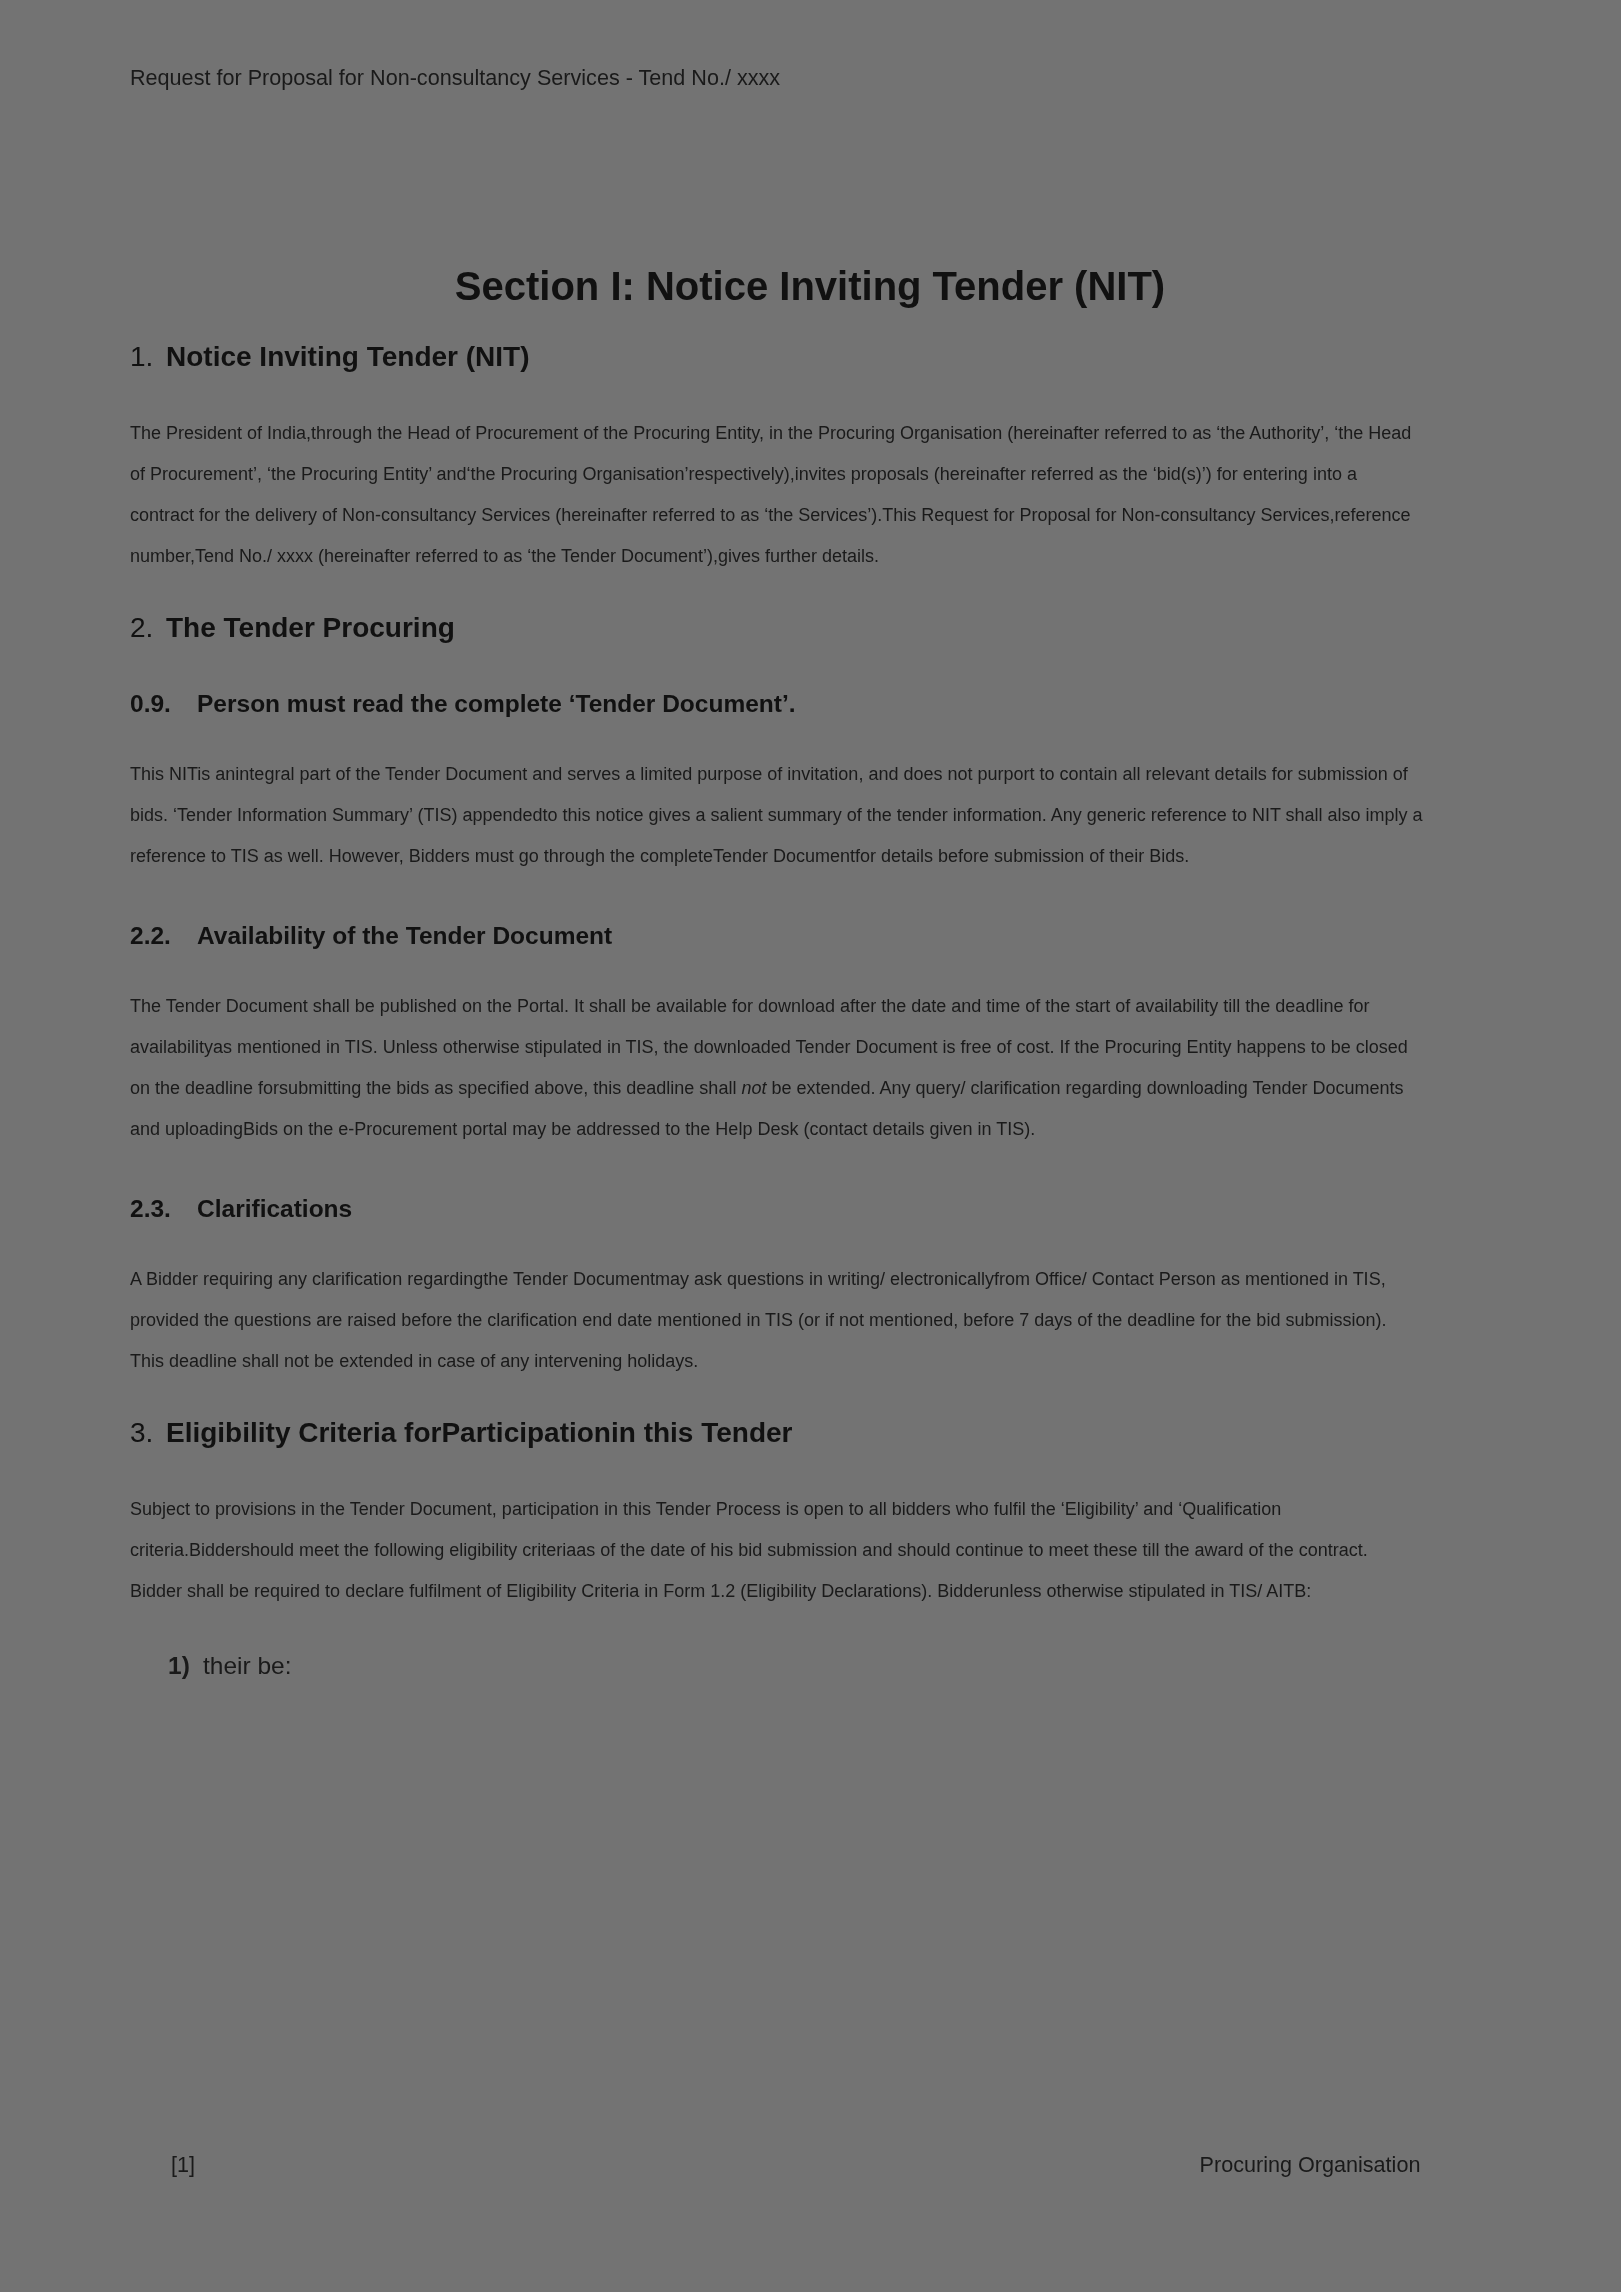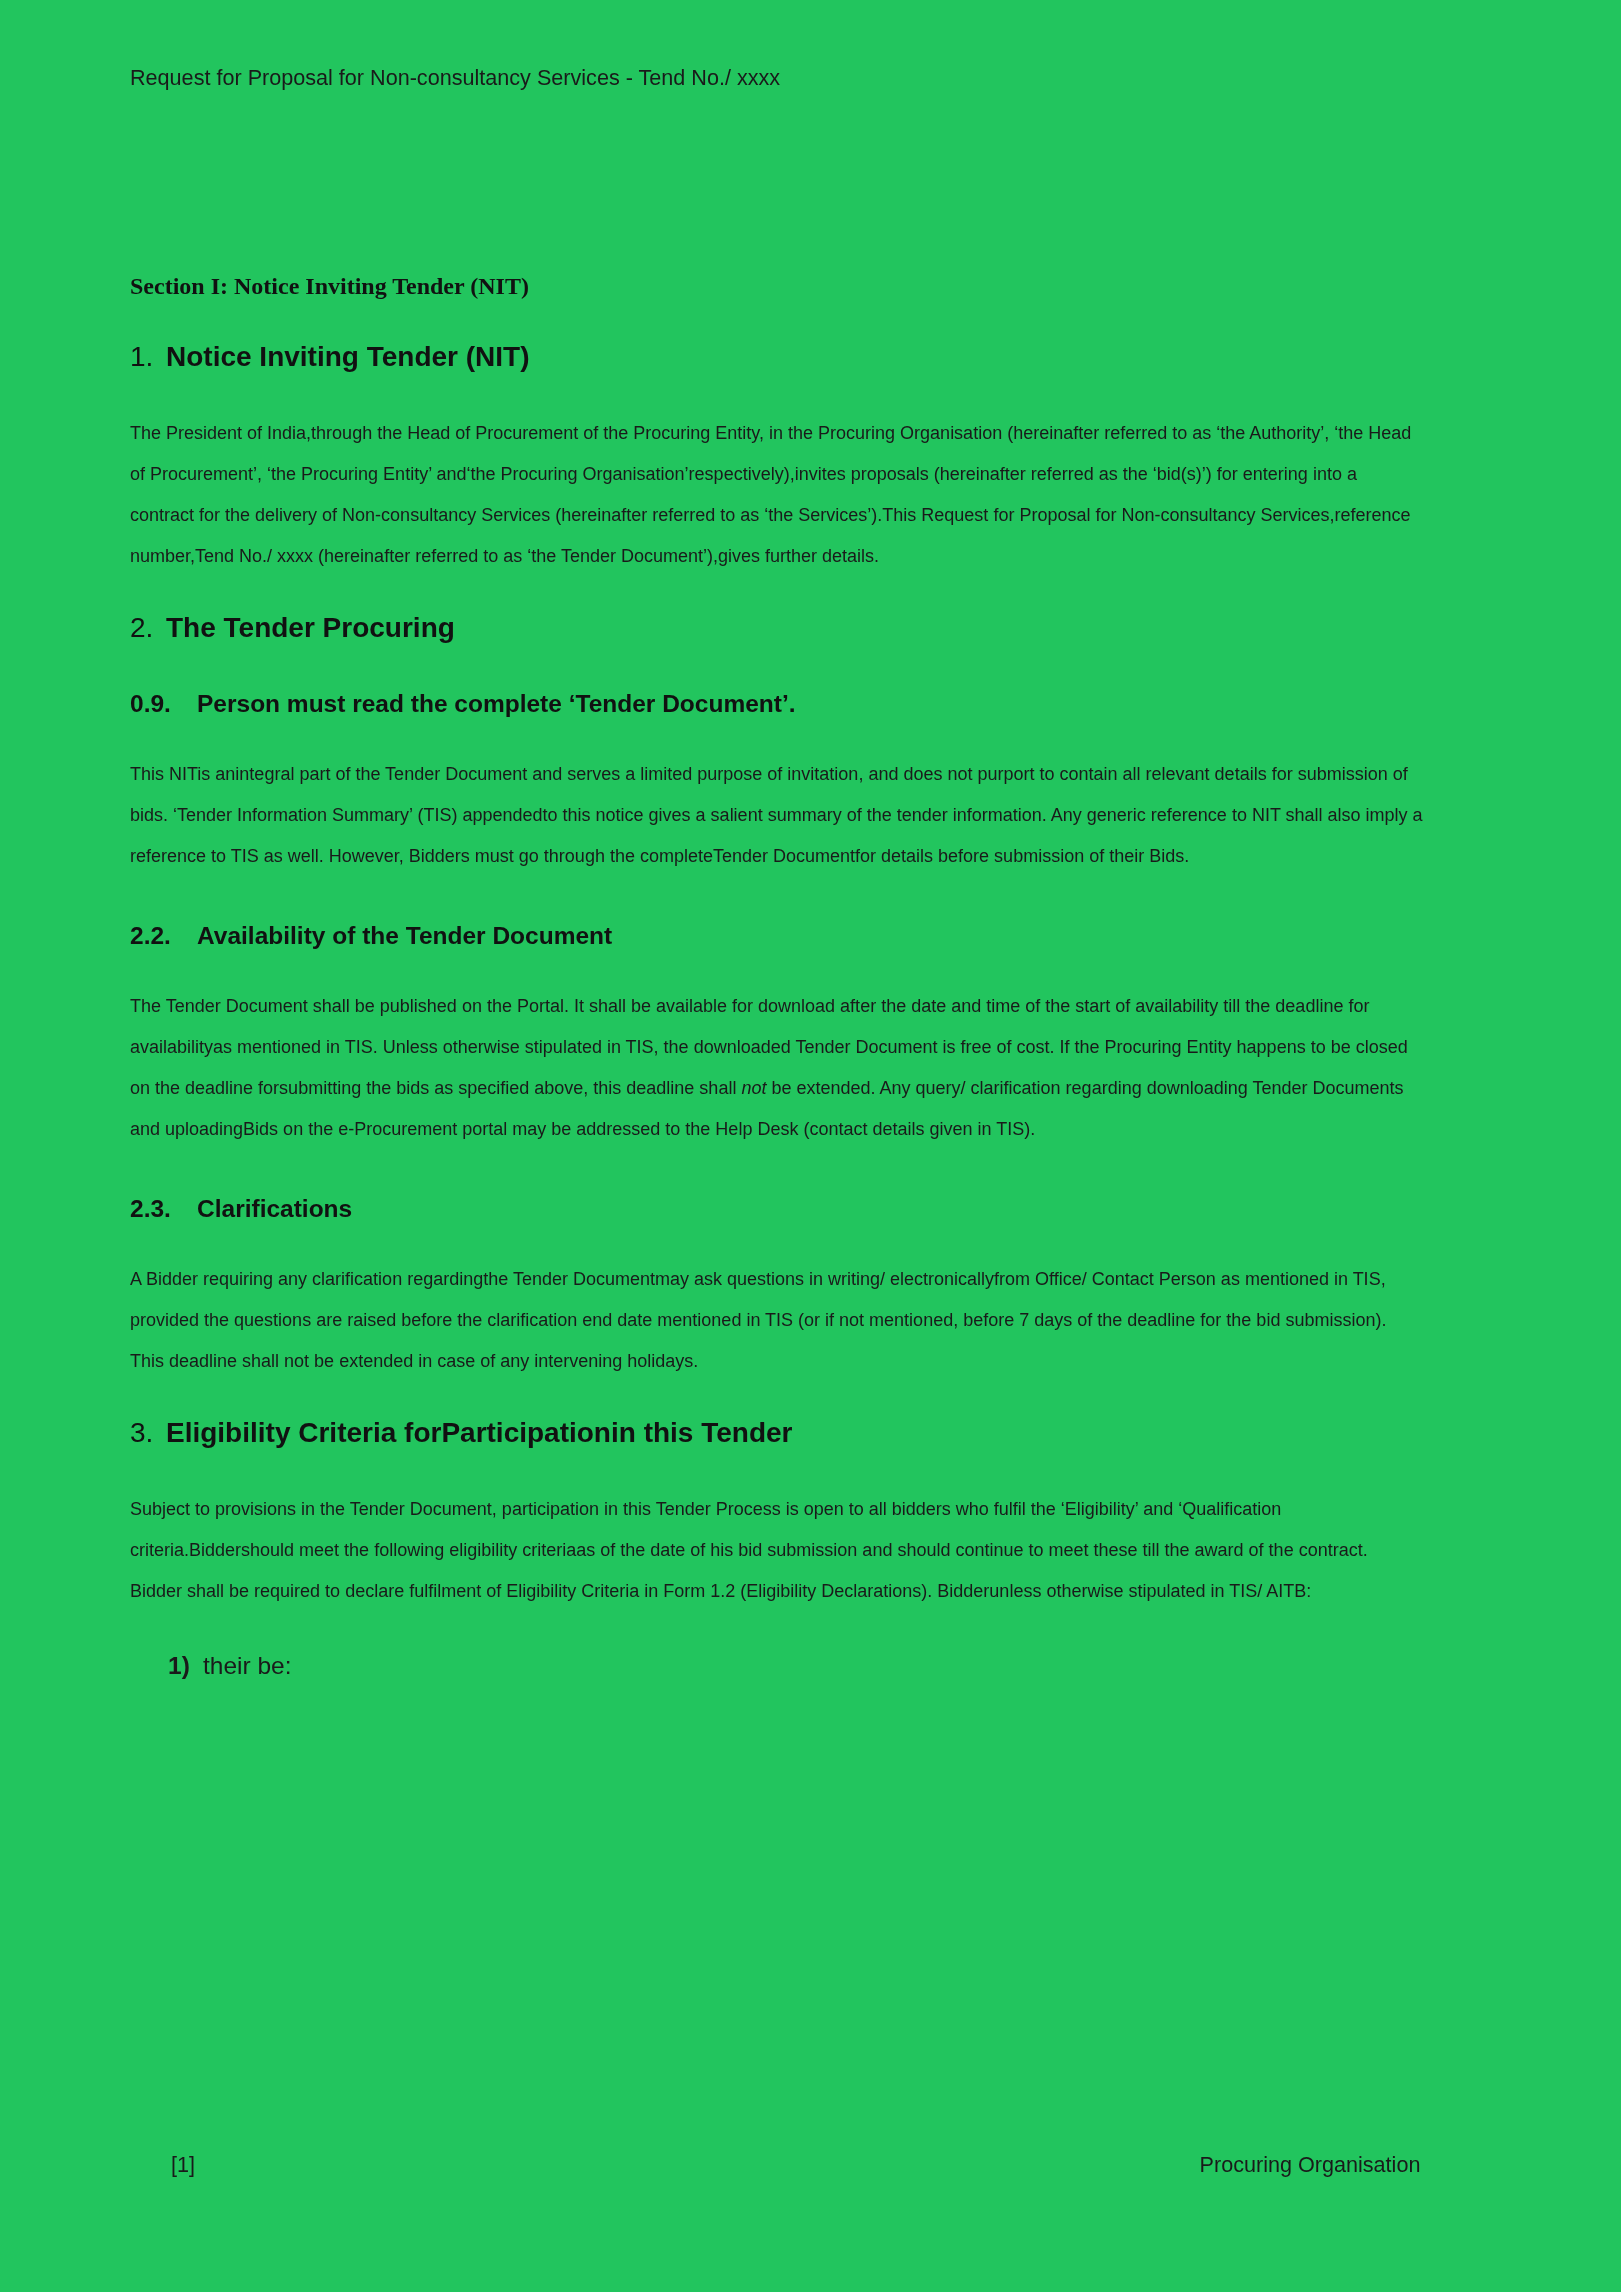--- a/index.html
+++ b/index.html
@@ -8,7 +8,7 @@
     position: relative;
     width: 1621px;
     height: 2293px;
-    background: #22c55e;
+    background: #737373;
     color: #1a1a1a;
     font-family: "Liberation Sans", sans-serif;
     overflow: hidden;

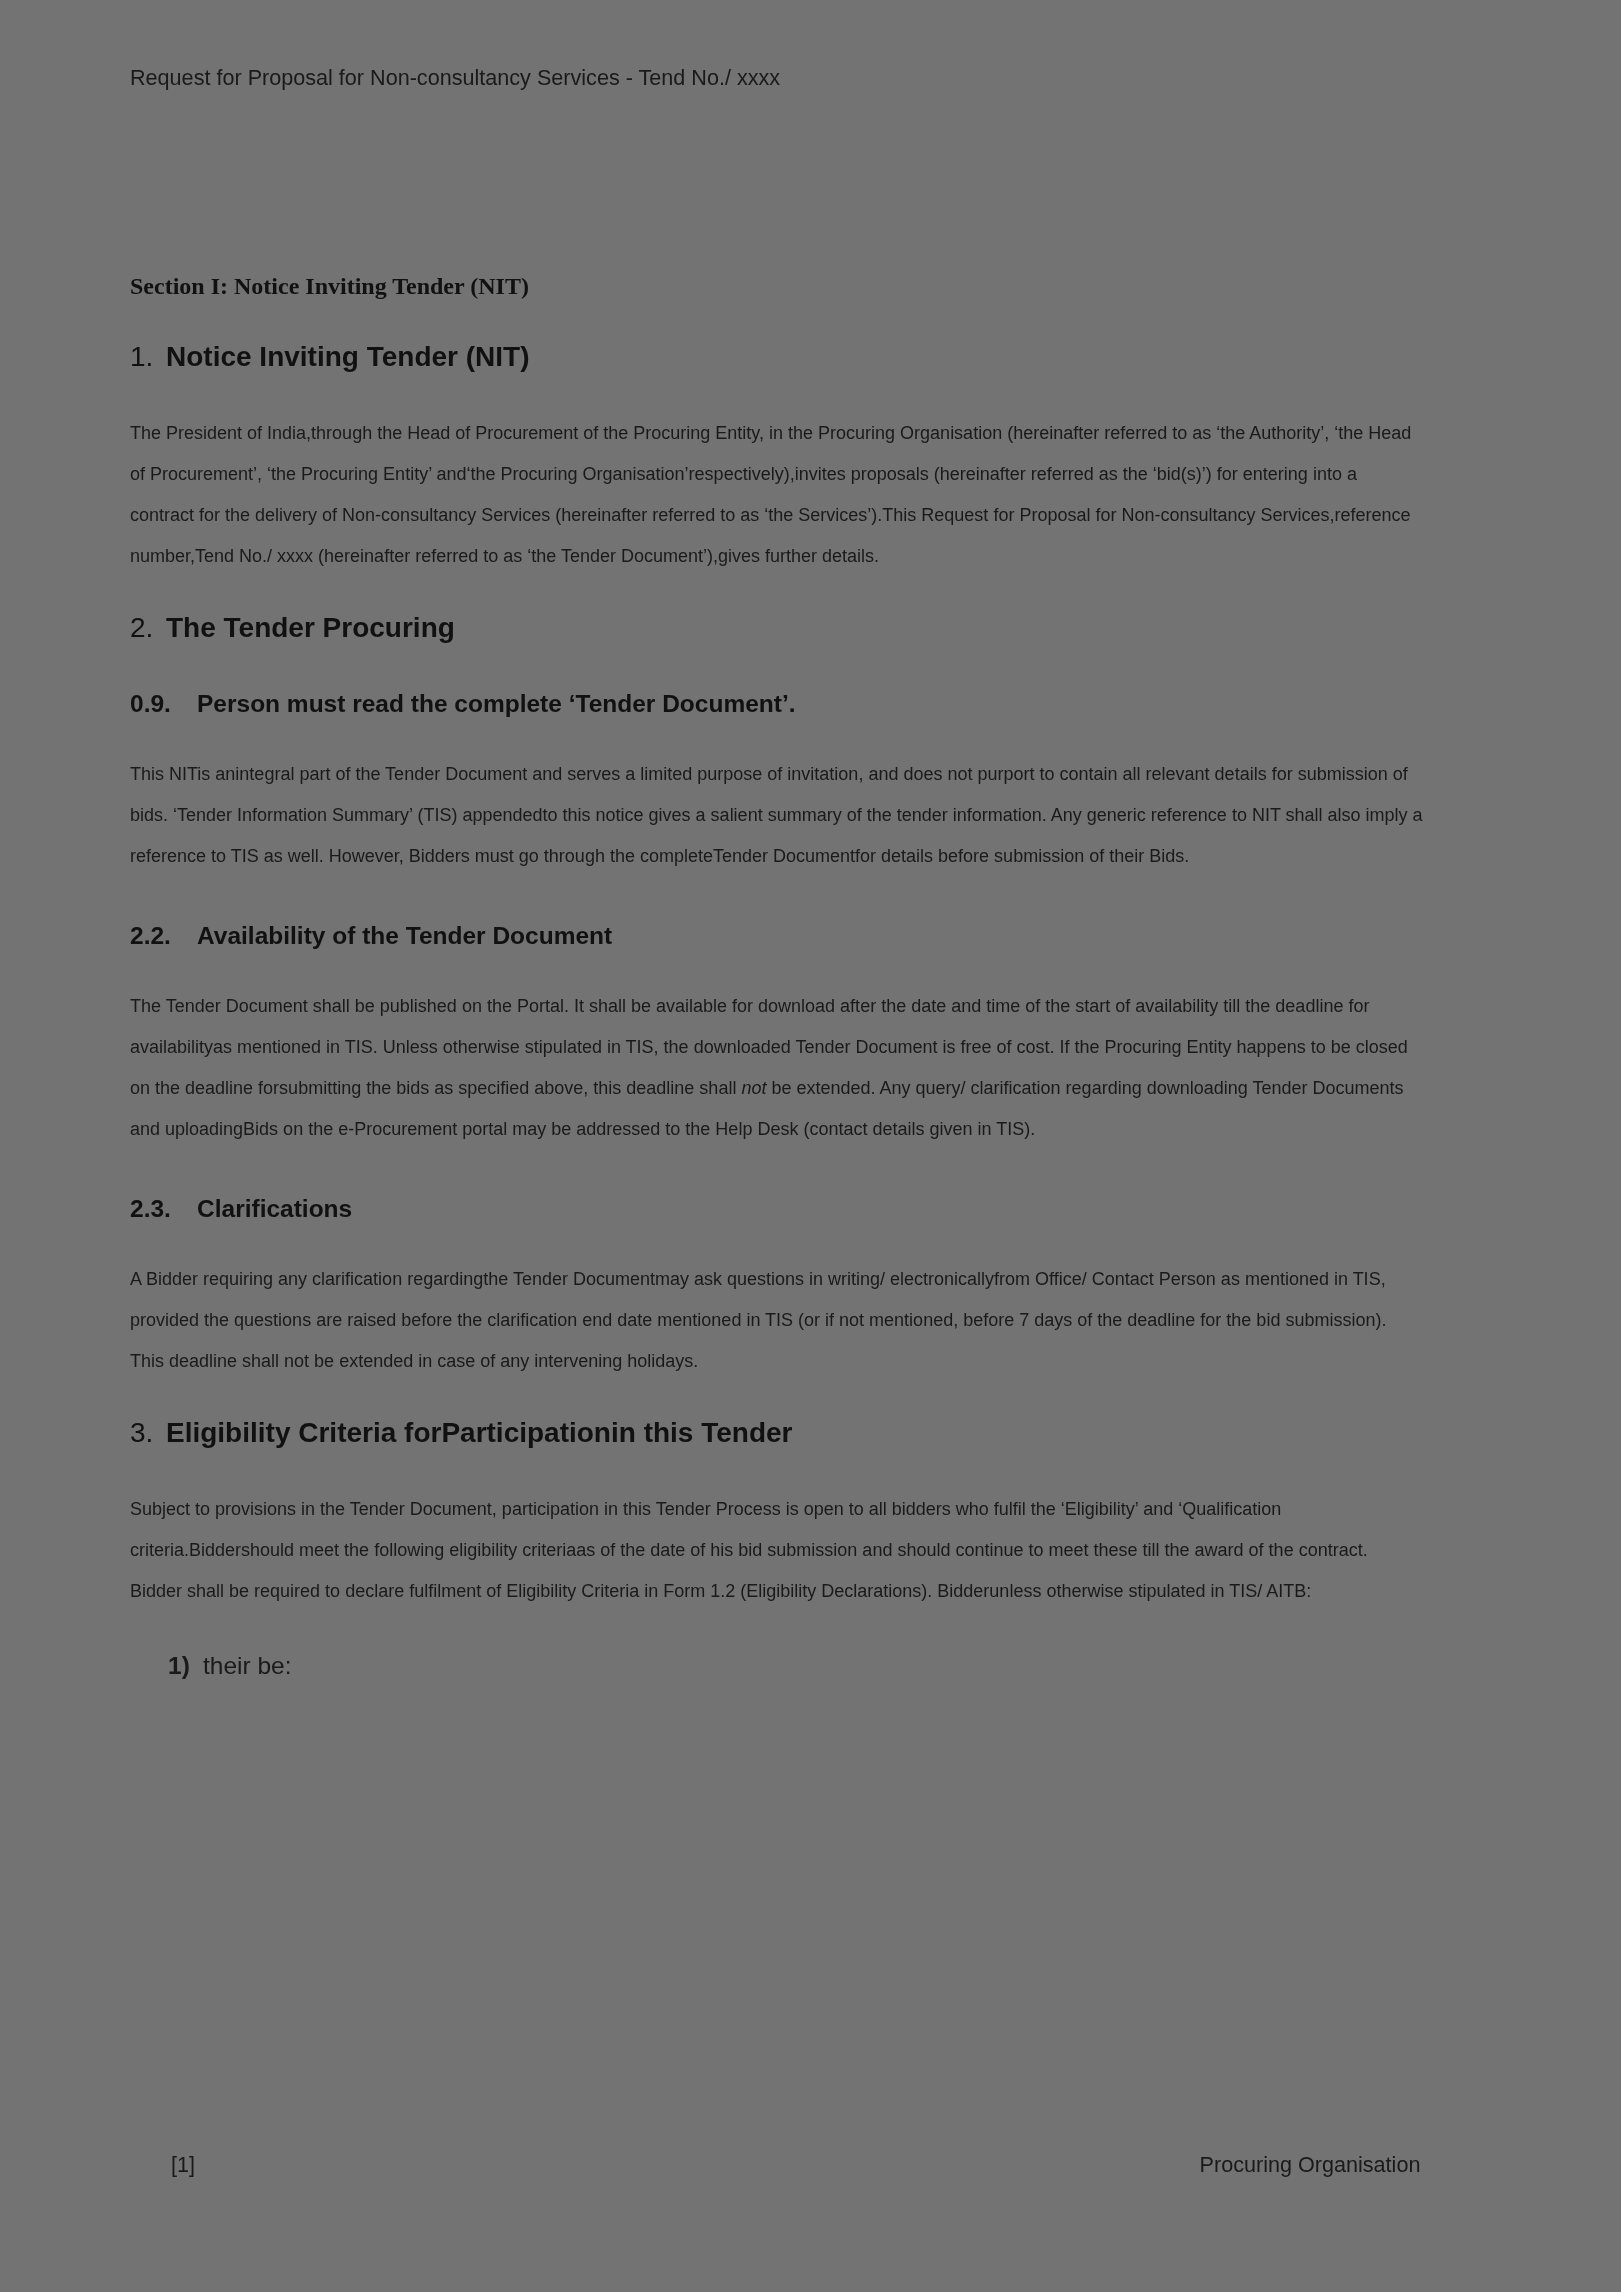--- a/index.html
+++ b/index.html
@@ -28,11 +28,11 @@
   }
   .doc-title {
     margin: 267px 0 0 0;
+    text-align: center;
     font-weight: bold;
-    font-size: 24px;
+    font-size: 40px;
     line-height: 39px;
     color: #111111;
-    font-family: Liberation Serif, serif;
   }
   .h1 {
     margin: 33px 0 39px 0;

